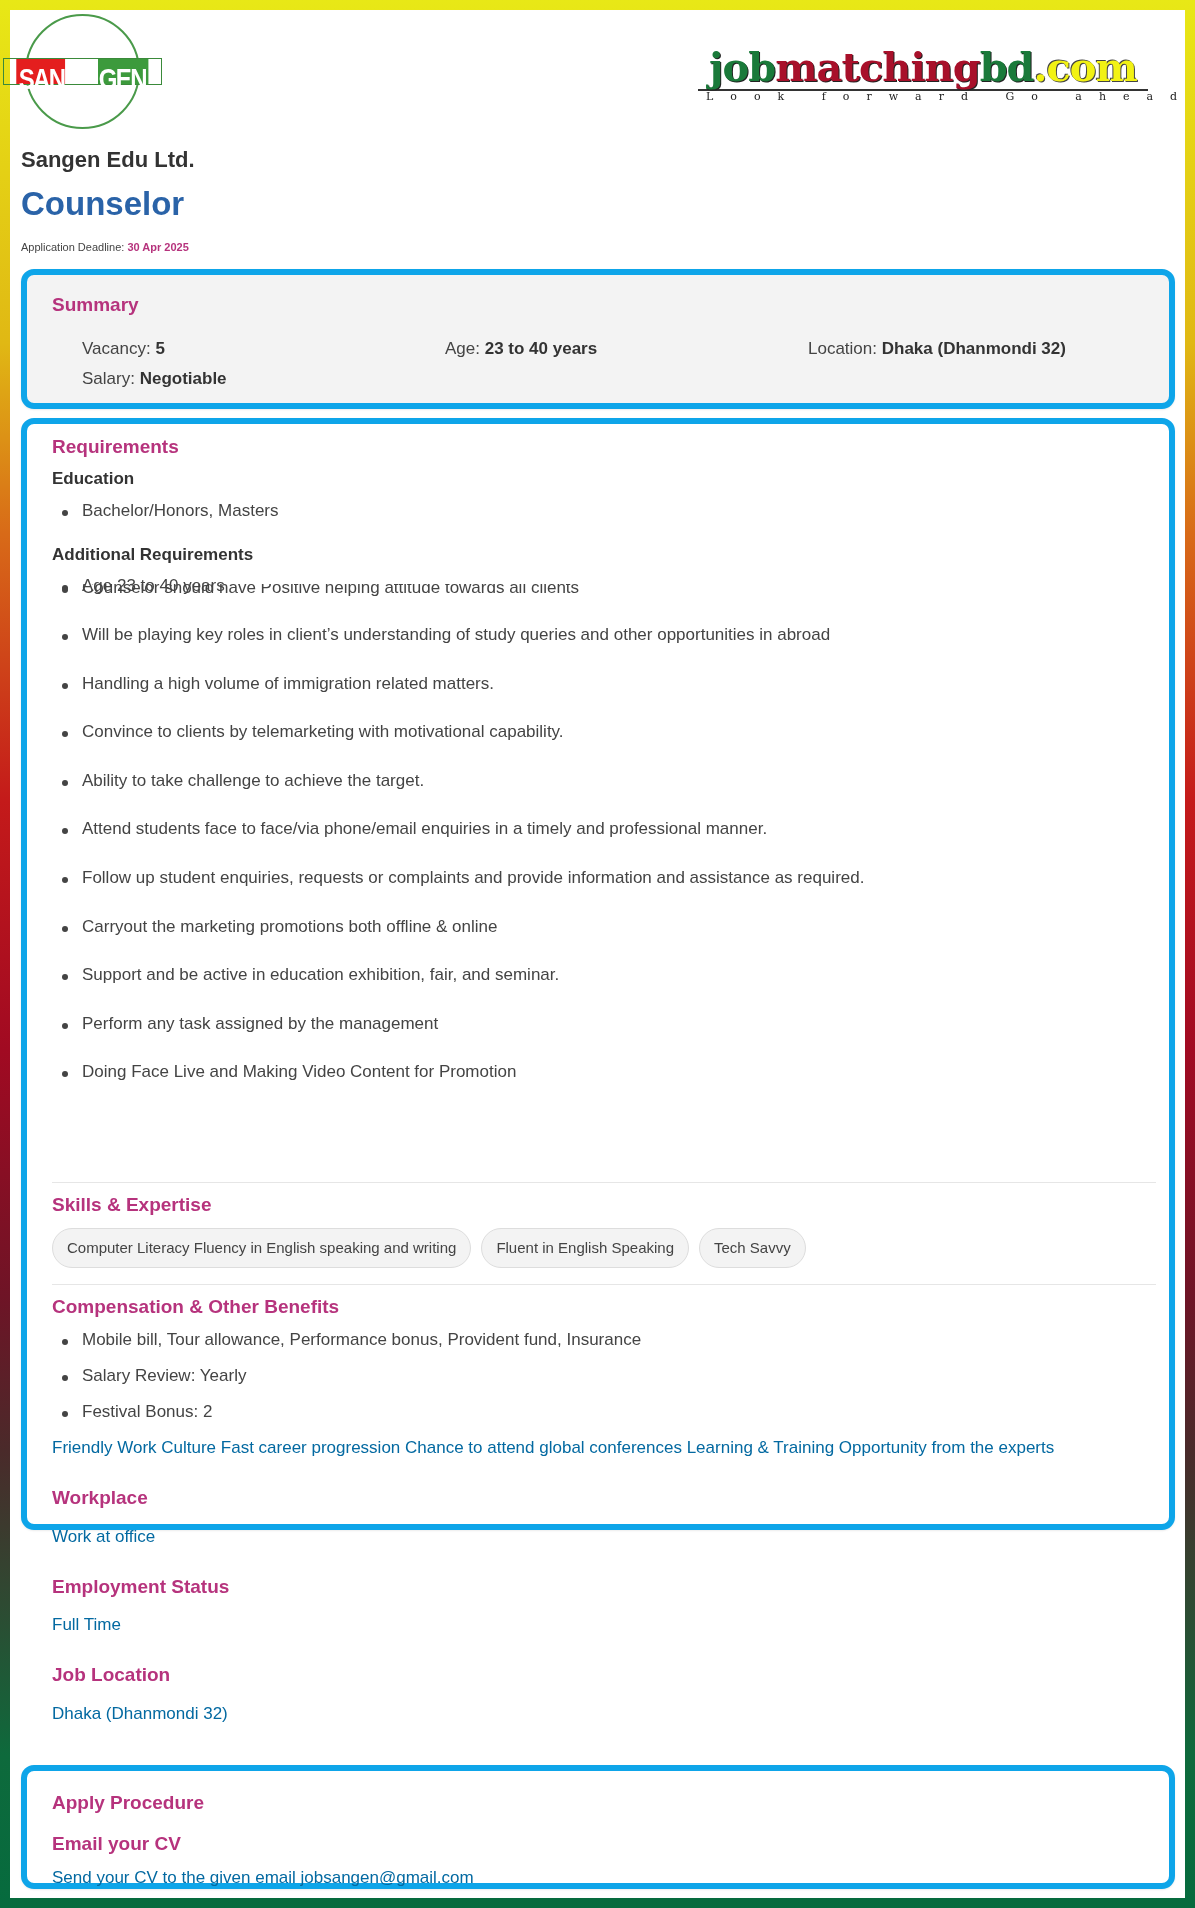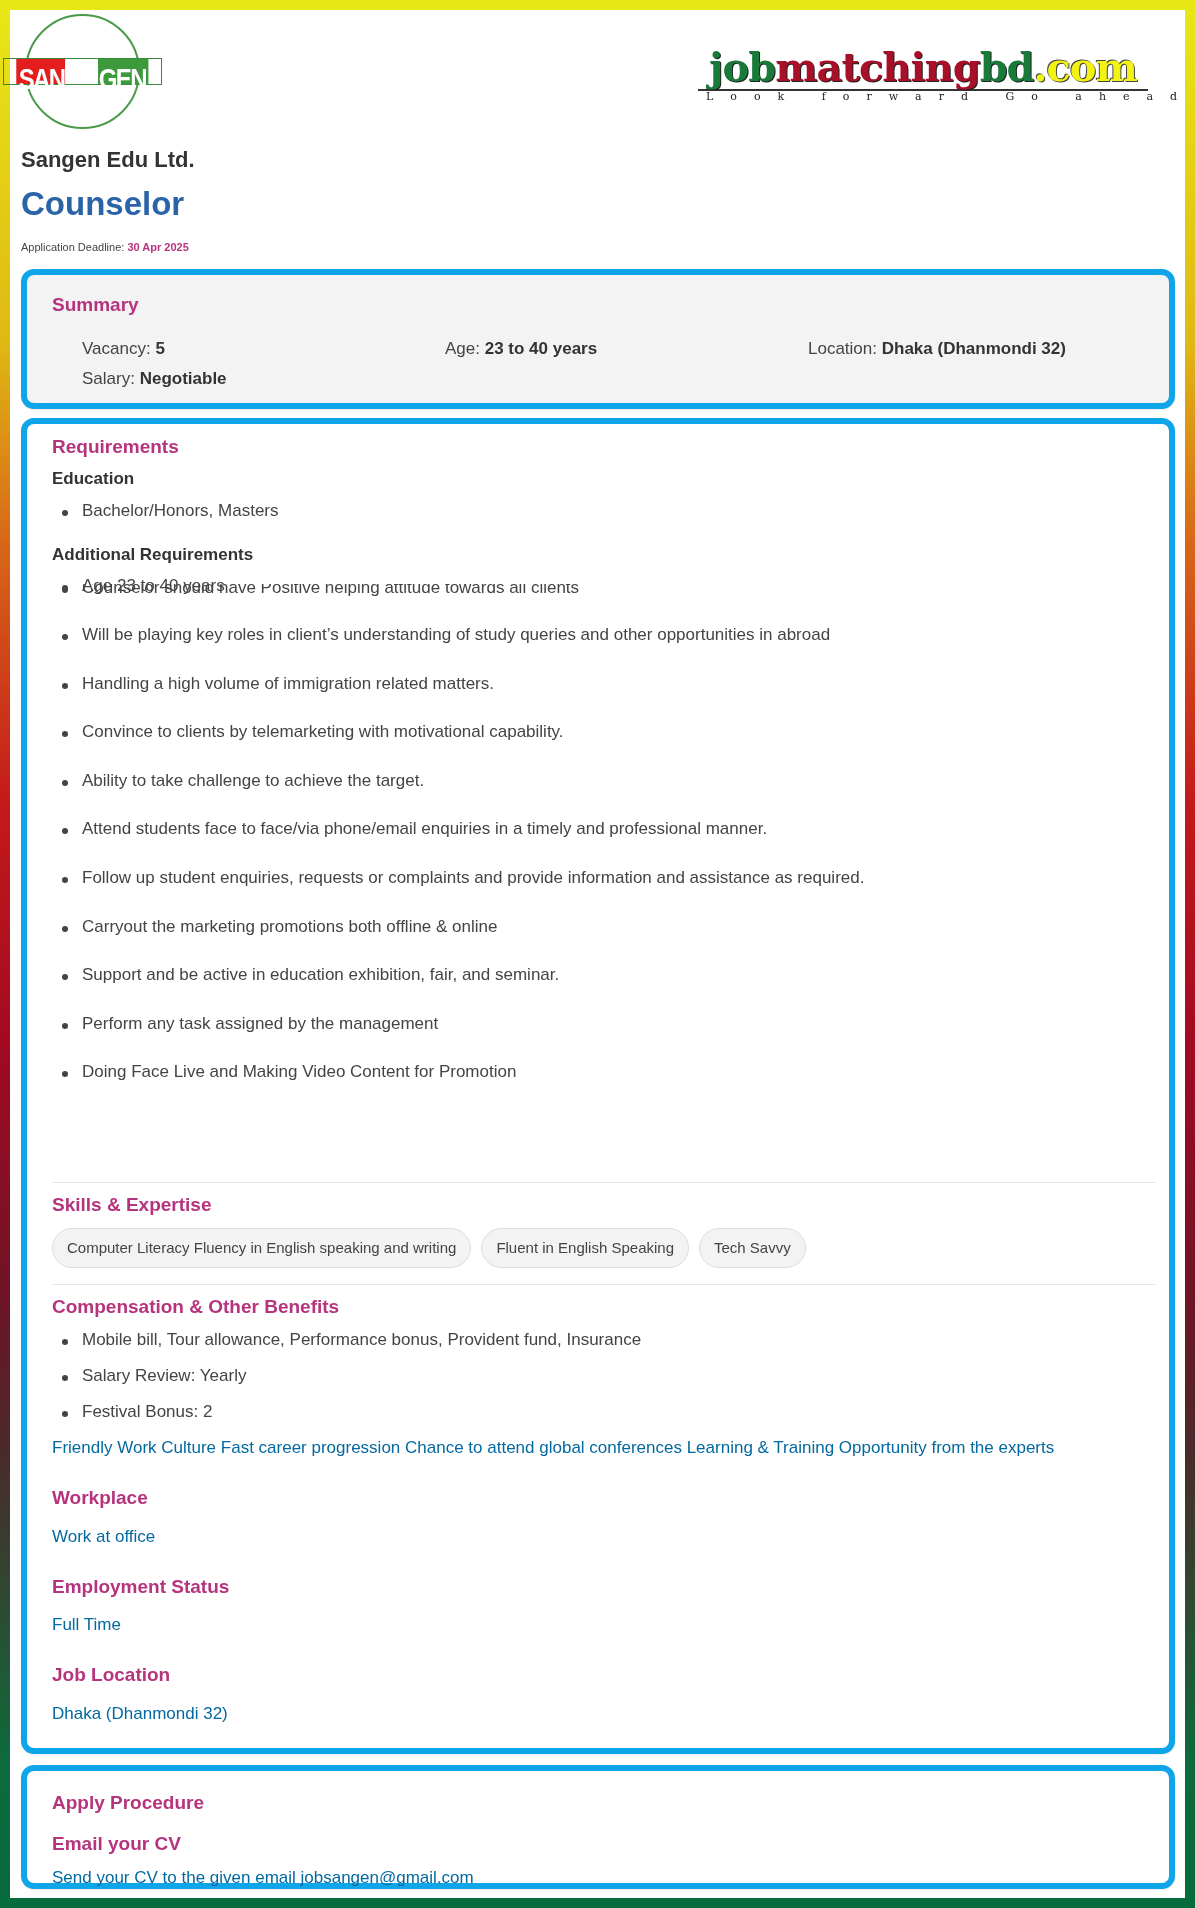--- a/index.html
+++ b/index.html
@@ -86,7 +86,7 @@
     </div>
   </div>
 
-  <div class="card" style="top:408px;height:1336px;">
+  <div class="card" style="top:408px;height:1112px;">
     <div class="sec-title abs" style="left:25px;top:12px;">Requirements</div>
     <div class="sub-title abs" style="left:25px;top:45px;">Education</div>
     <ul class="blist abs" style="left:25px;top:77px;">

